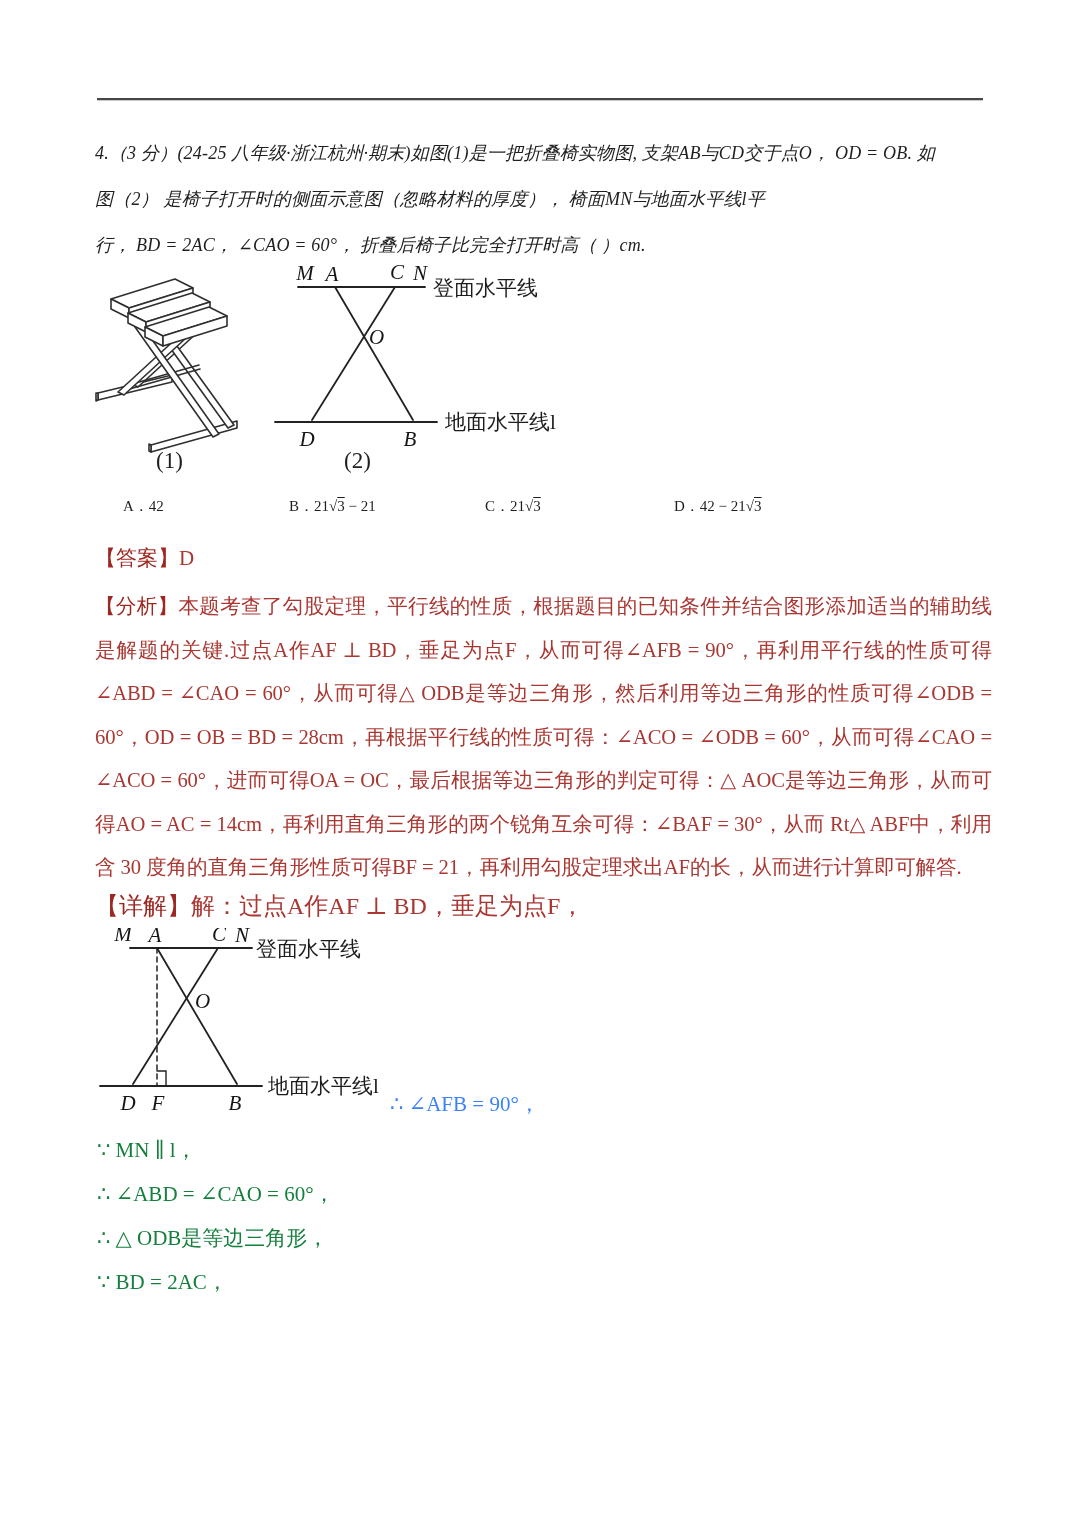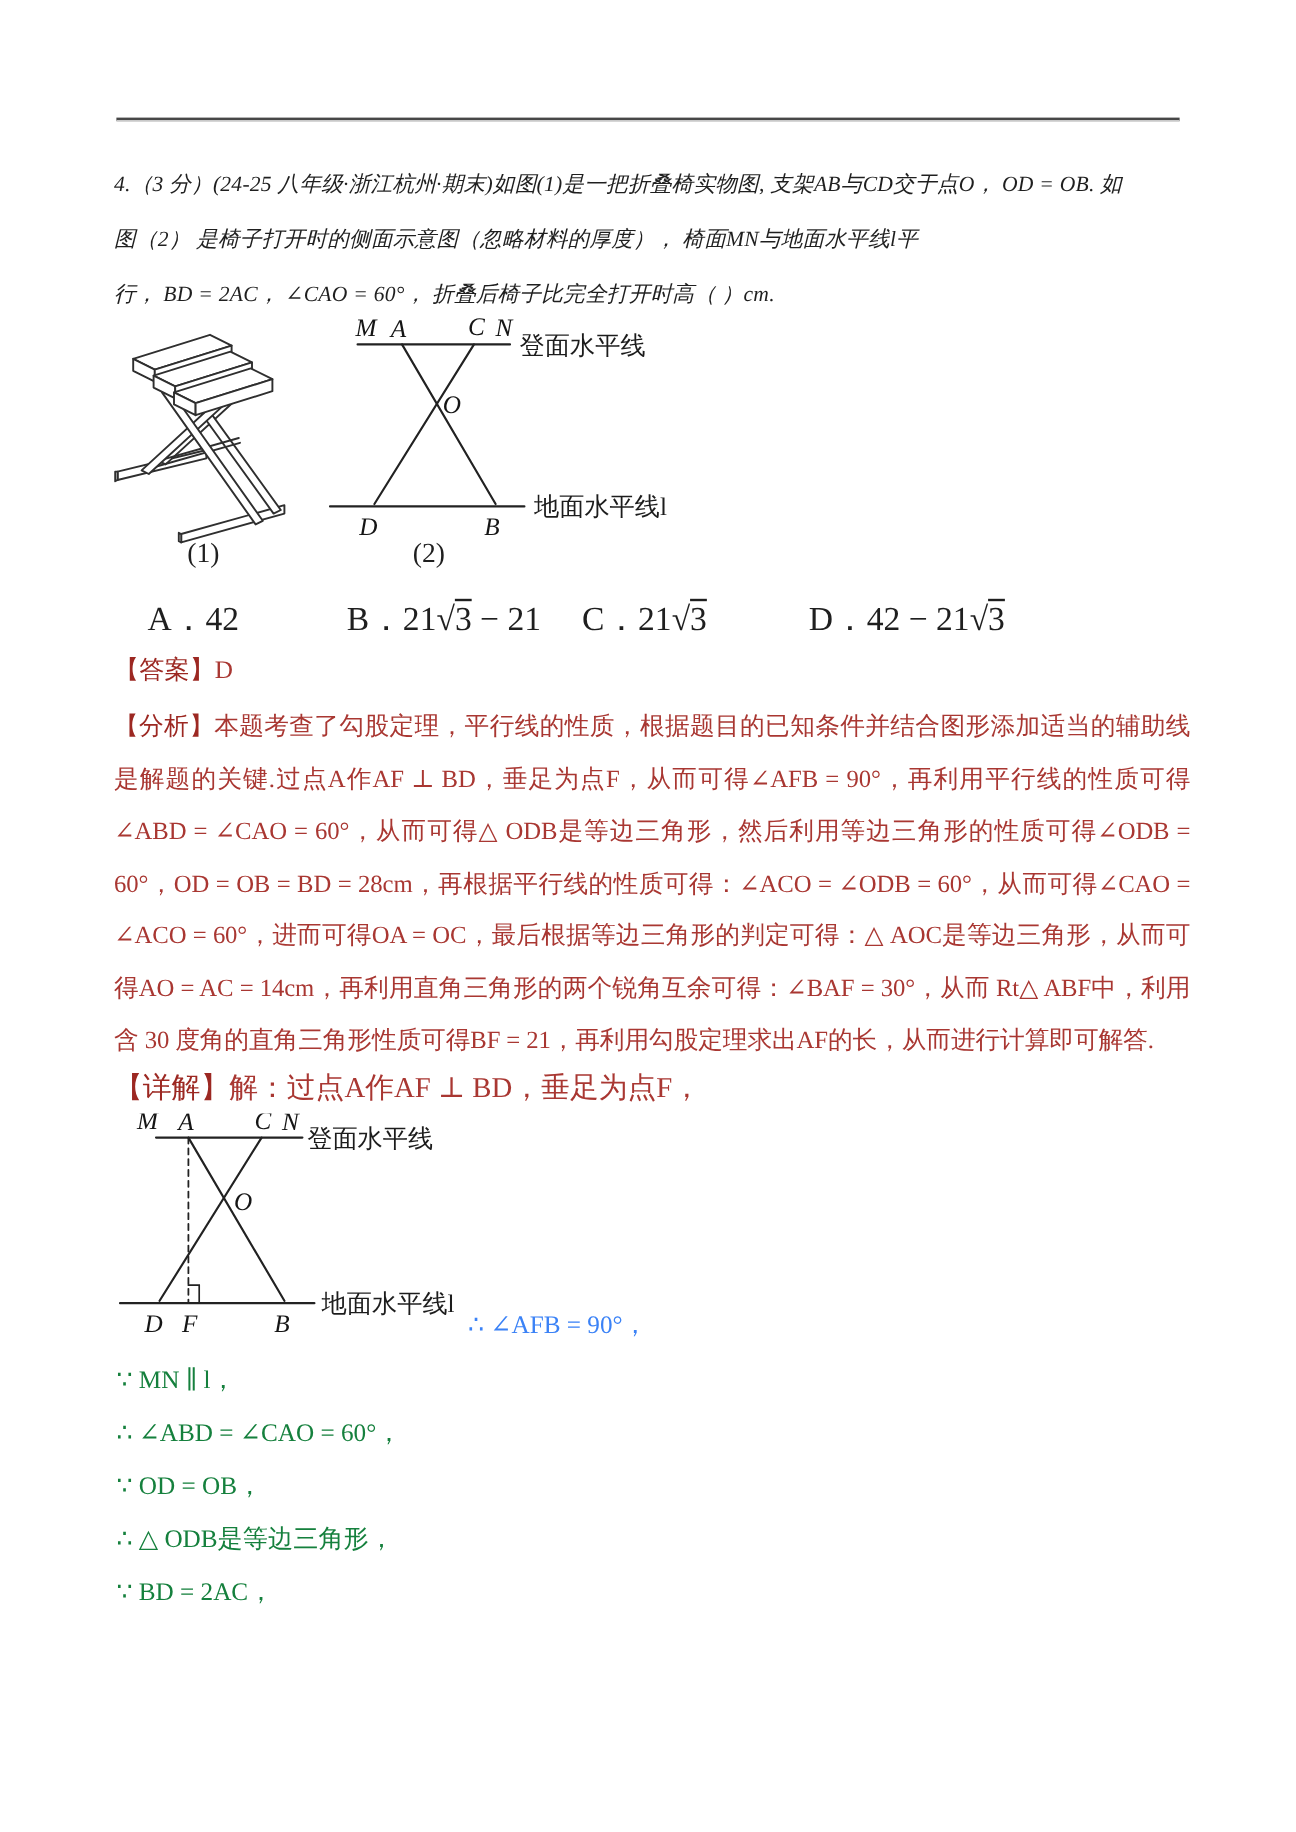--- a/index.html
+++ b/index.html
@@ -11,7 +11,7 @@
   .rule{left:97px;top:98px;width:886px;height:2px;background:#474747;border-bottom:1px solid #c9c9c9;}
   .ptext{font-size:18px;line-height:28px;white-space:nowrap;letter-spacing:.2px;font-style:italic;}
   .caption{font-size:23px;}
-  .opt{font-size:28px;white-space:nowrap;}
+  .opt{font-size:15px;white-space:nowrap;}
   .rad{text-decoration:overline;}
   .red{color:#a93732;}
   .tag{color:#9c2822;text-align:center;}

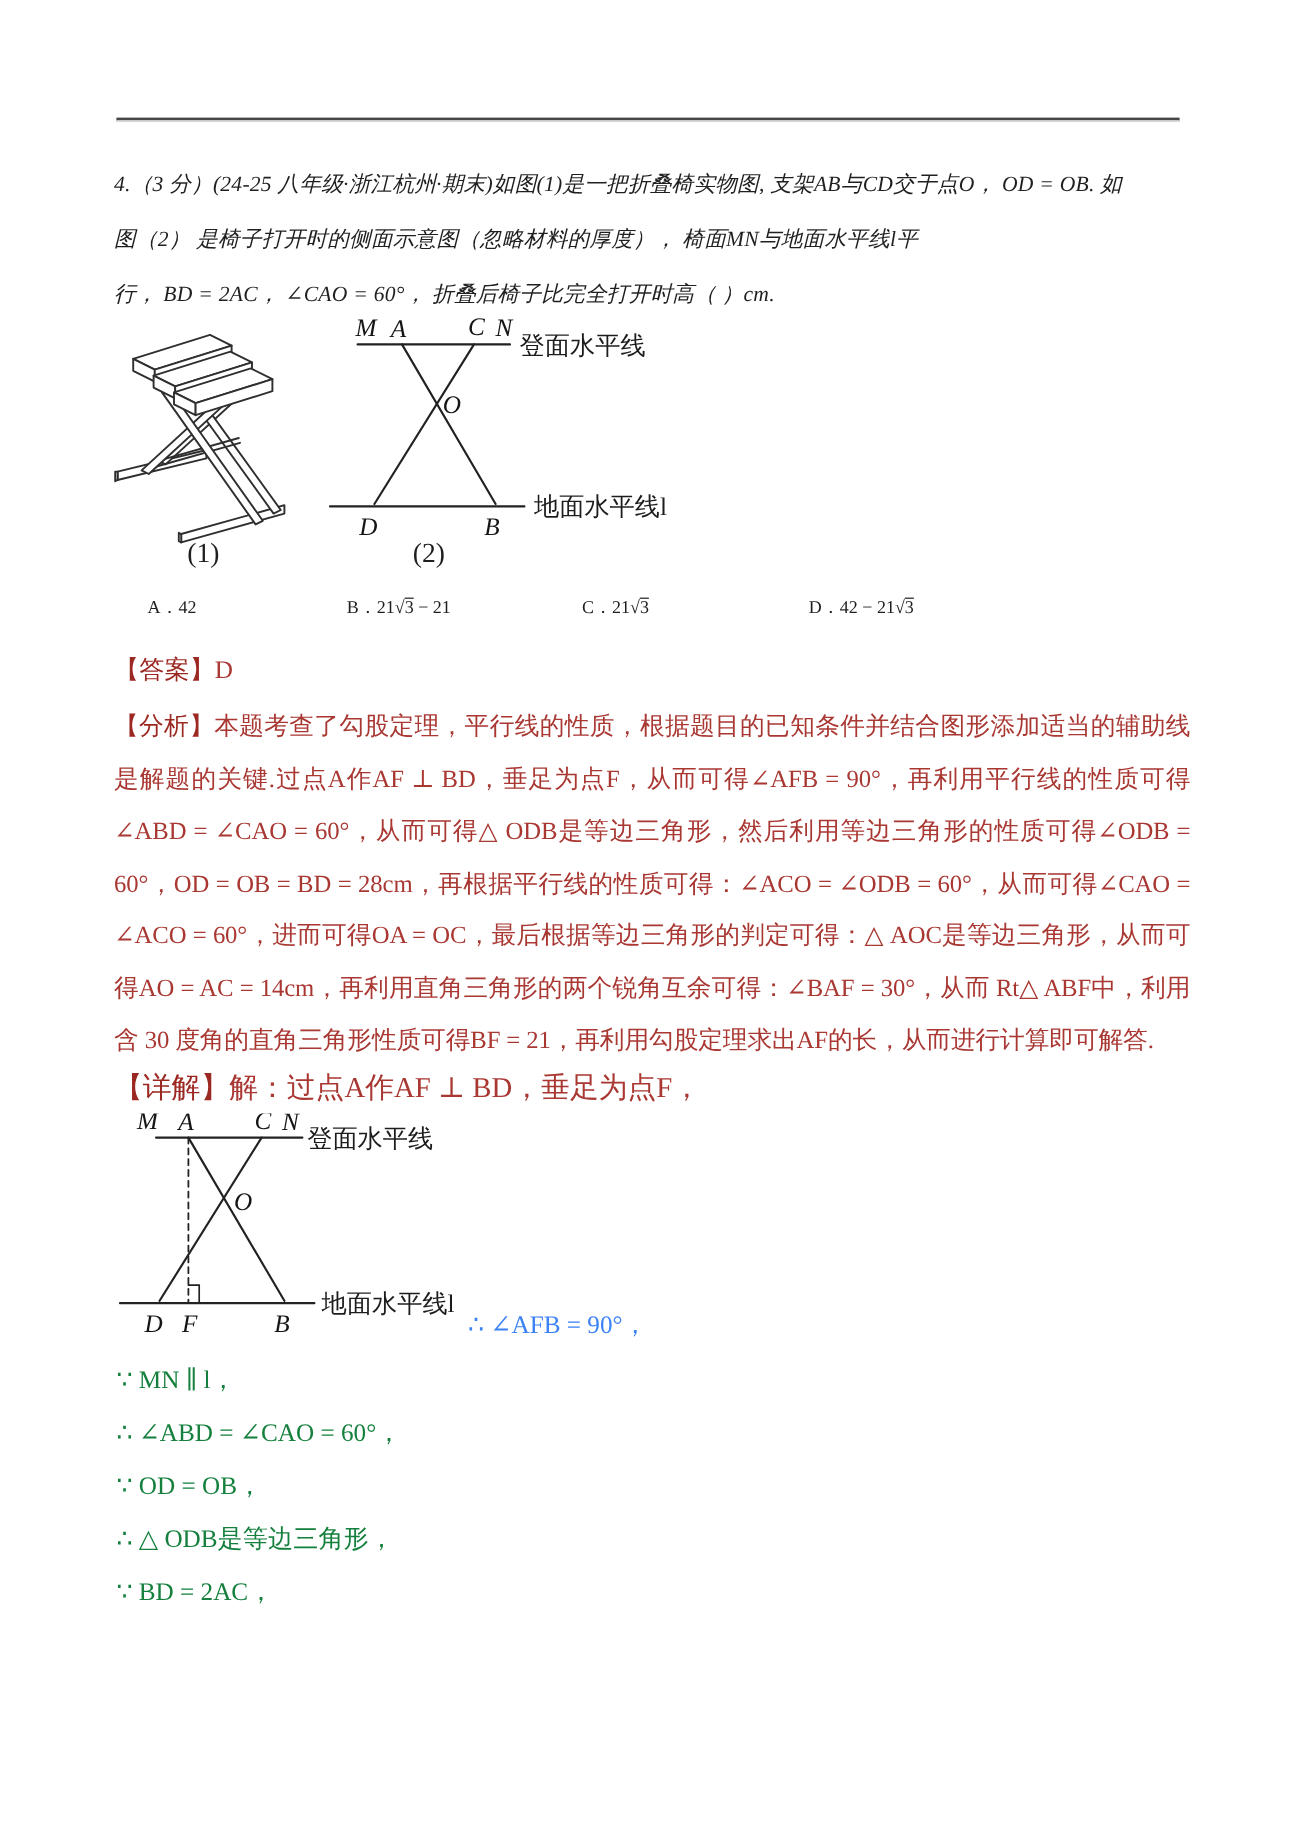--- a/index.html
+++ b/index.html
@@ -139,7 +139,6 @@
   <div class="abs steps">
     <div class="step">∵ MN ∥ l，</div>
     <div class="step">∴ ∠ABD = ∠CAO = 60°，</div>
-    <div class="step">∵ OD = OB，</div>
     <div class="step">∴ △ ODB是等边三角形，</div>
     <div class="step">∵ BD = 2AC，</div>
   </div>

